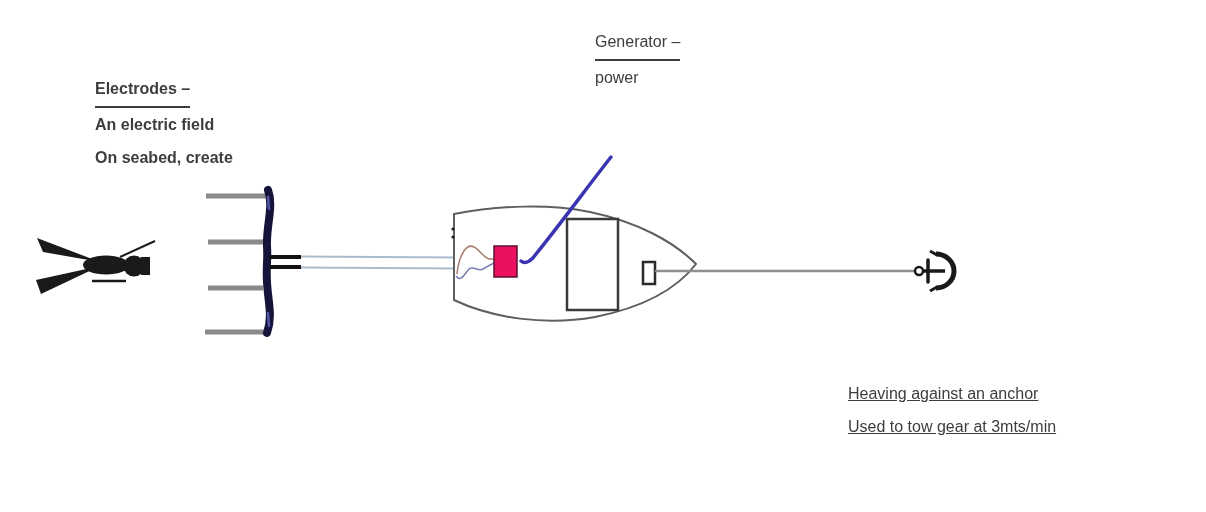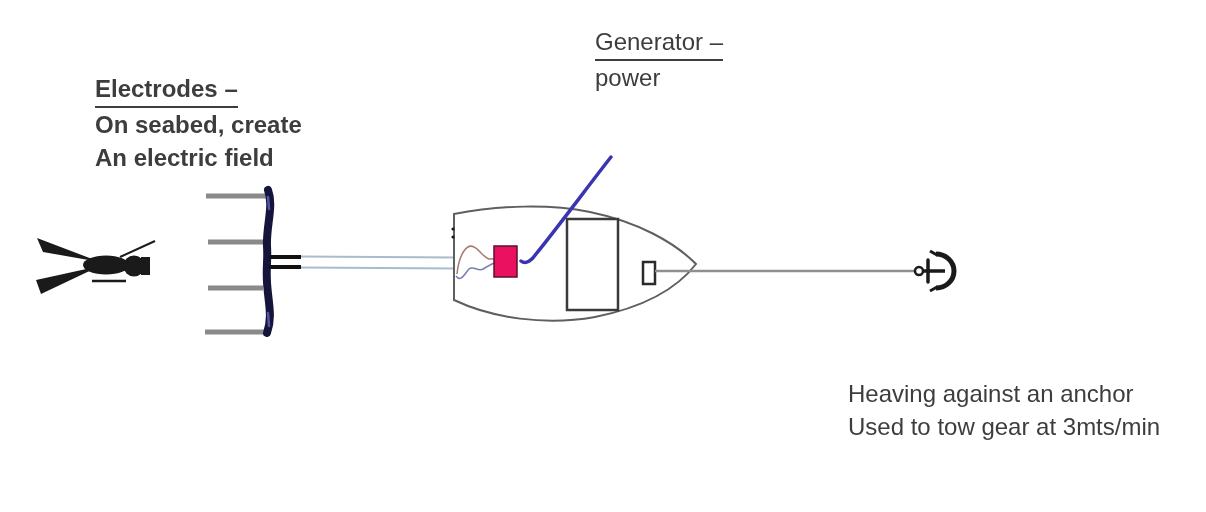--- a/index.html
+++ b/index.html
@@ -16,7 +16,7 @@
   .label {
     position: absolute;
     color: var(--text, #3d3d3d);
-    font-size: 24px;
+    font-size: 16px;
     line-height: 33px;
     white-space: nowrap;
   }

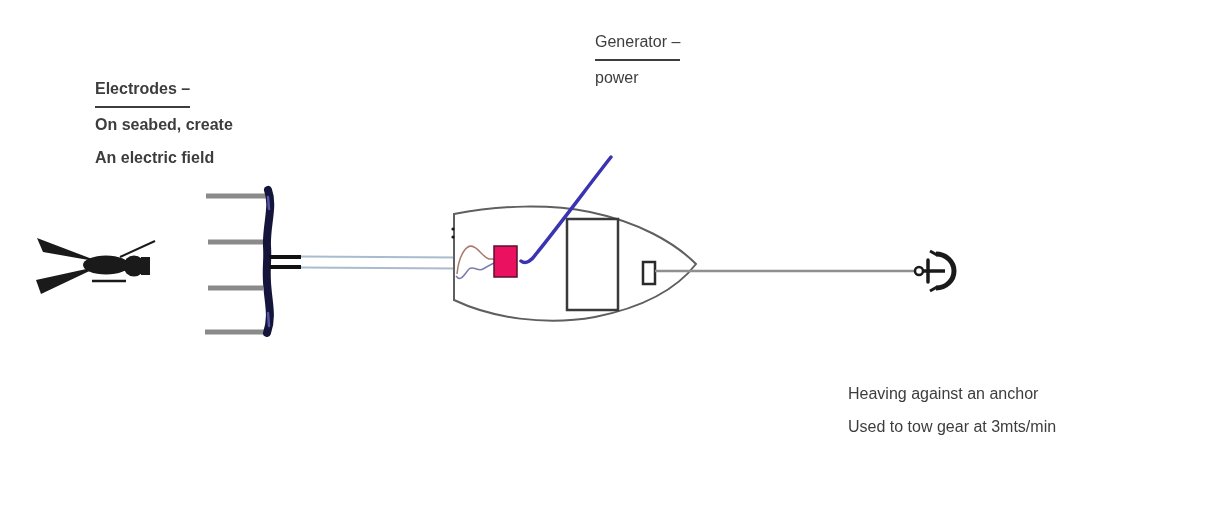--- a/index.html
+++ b/index.html
@@ -118,8 +118,8 @@
 
   <div class="label" id="electrodes-label">
     <div><span class="title">Electrodes –</span></div>
+    <div>An electric field</div>
     <div>On seabed, create</div>
-    <div>An electric field</div>
   </div>
 
   <div class="label" id="generator-label">

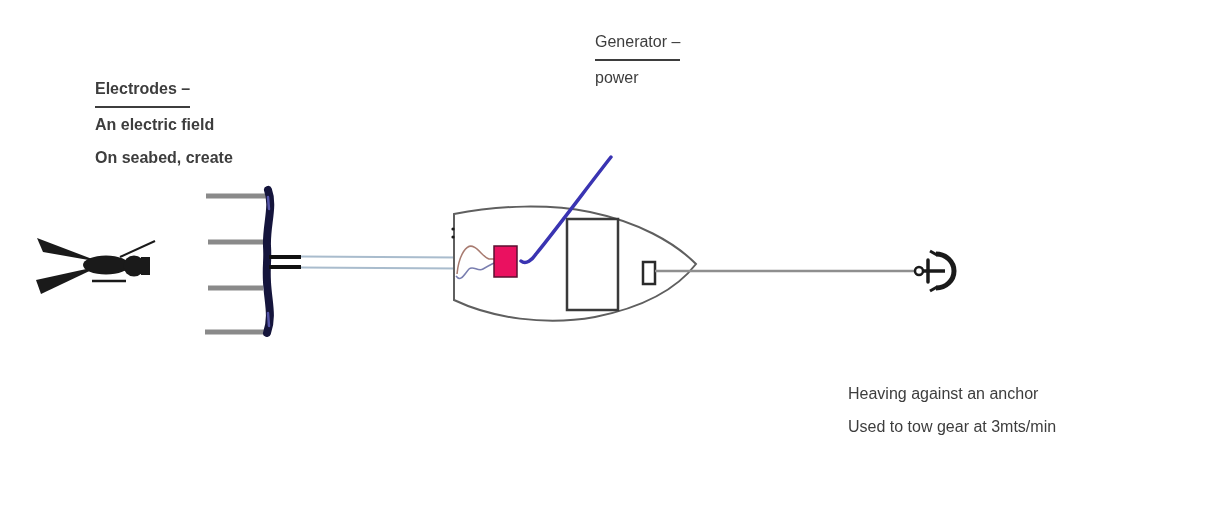--- a/index.html
+++ b/index.html
@@ -28,7 +28,7 @@
   #electrodes-label { left: 95px;  top: 72px; font-weight: bold;  }
   #generator-label  { left: 595px; top: 25px;  }
   #diver-label      { left: 29px;  top: 394px; }
-  #anchor-note      { left: 848px; top: 377px; }
+  #anchor-note      { left: 848px; top: 377px; text-decoration: underline; }
 
   
   .hull          { fill:#ffffff; stroke: var(--outline, #5f5f5f); stroke-width:2; }

